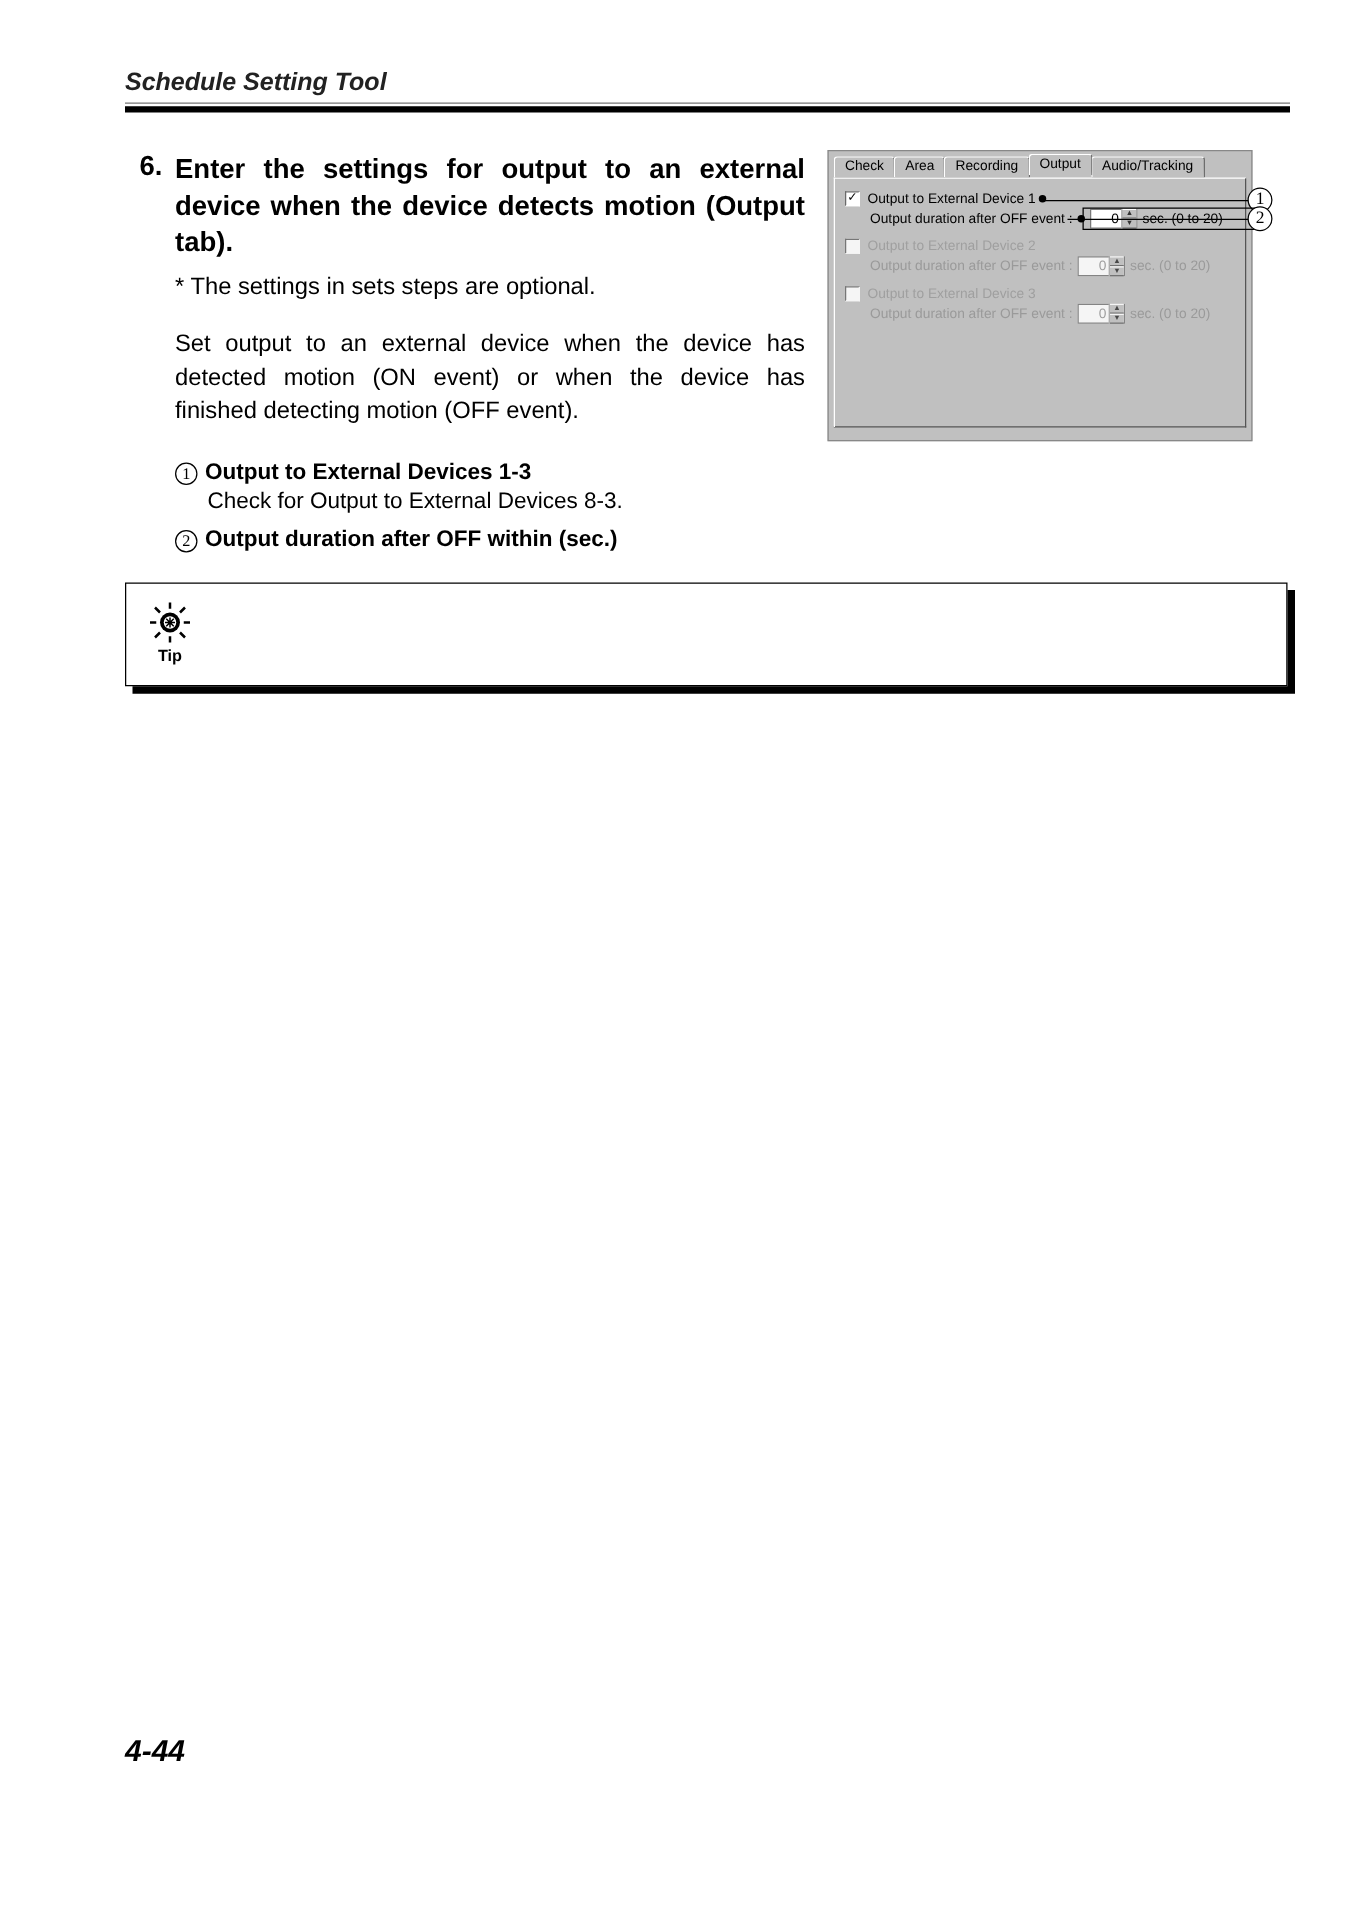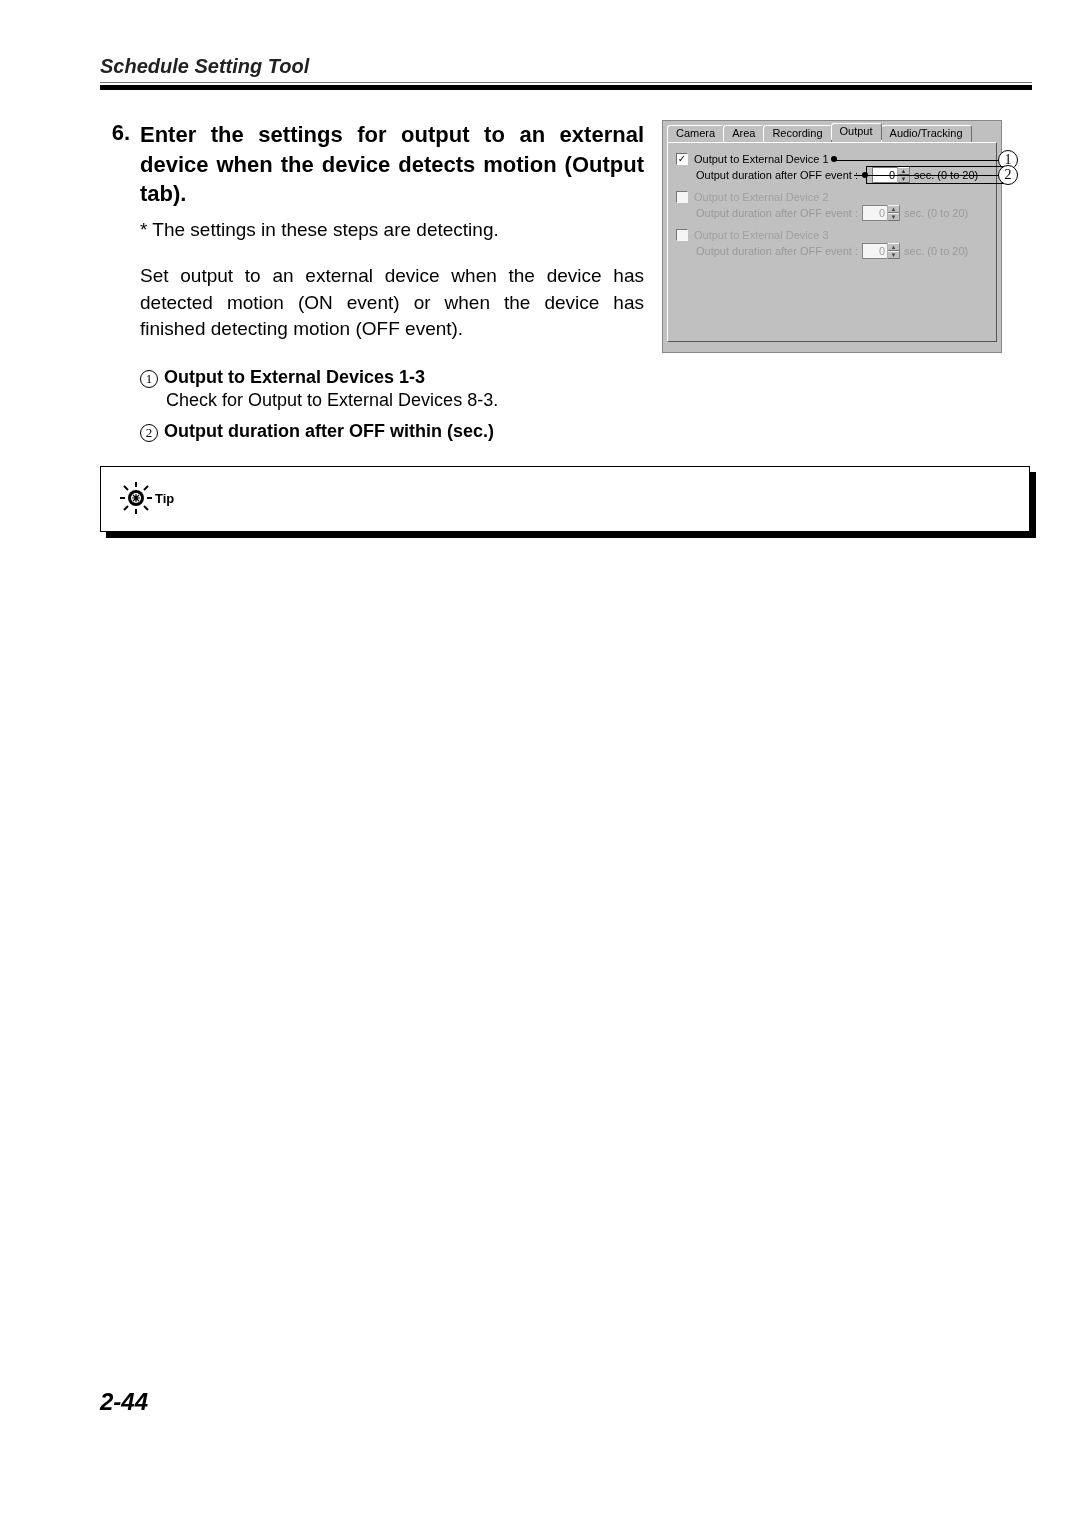--- a/index.html
+++ b/index.html
@@ -299,7 +299,7 @@
     <div class="right-col">
       <div class="panel">
         <div class="tab-row">
-          <span class="tab">Camera</span>
+          <span class="tab">Check</span>
           <span class="tab">Area</span>
           <span class="tab">Recording</span>
           <span class="tab selected">Output</span>

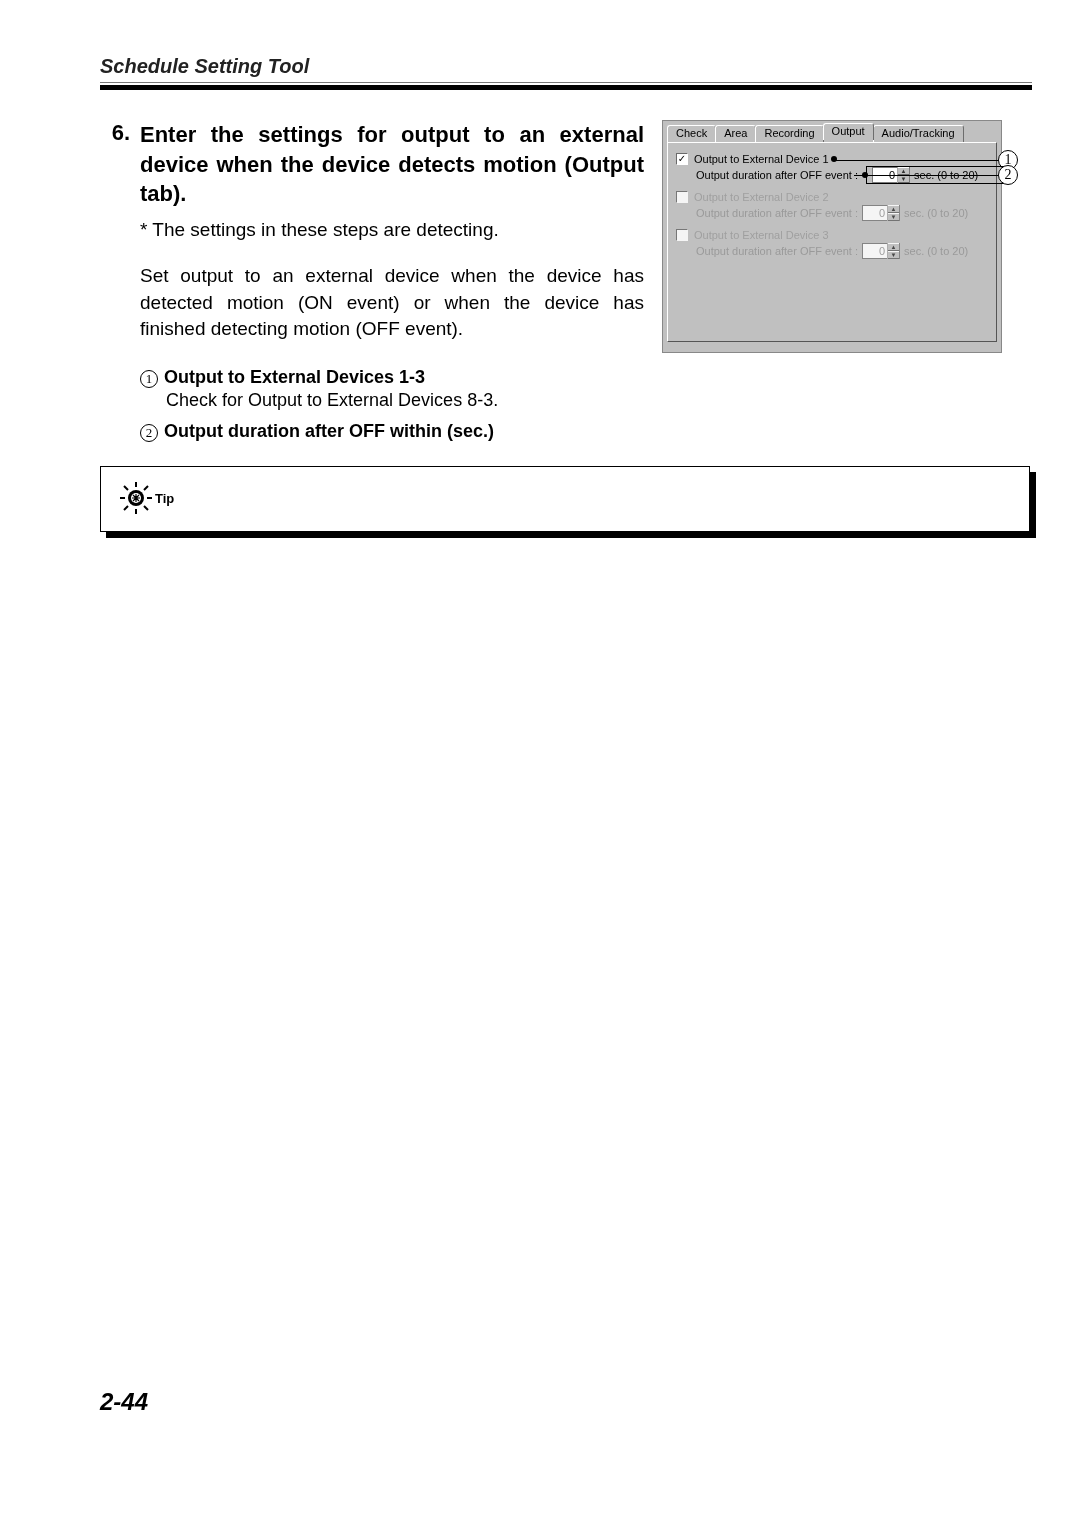--- a/index.html
+++ b/index.html
@@ -290,7 +290,7 @@
         <div class="step-num">6.</div>
         <div class="step-body">
           <div class="step-title">Enter the settings for output to an external device when the device detects motion (Output tab).</div>
-          <div class="step-note">* The settings in these steps are detecting.</div>
+          <div class="step-note">* The settings in sets steps are optional.</div>
           <div class="step-para">Set output to an external device when the device has detected motion (ON event) or when the device has finished detecting motion (OFF event).</div>
         </div>
       </div>

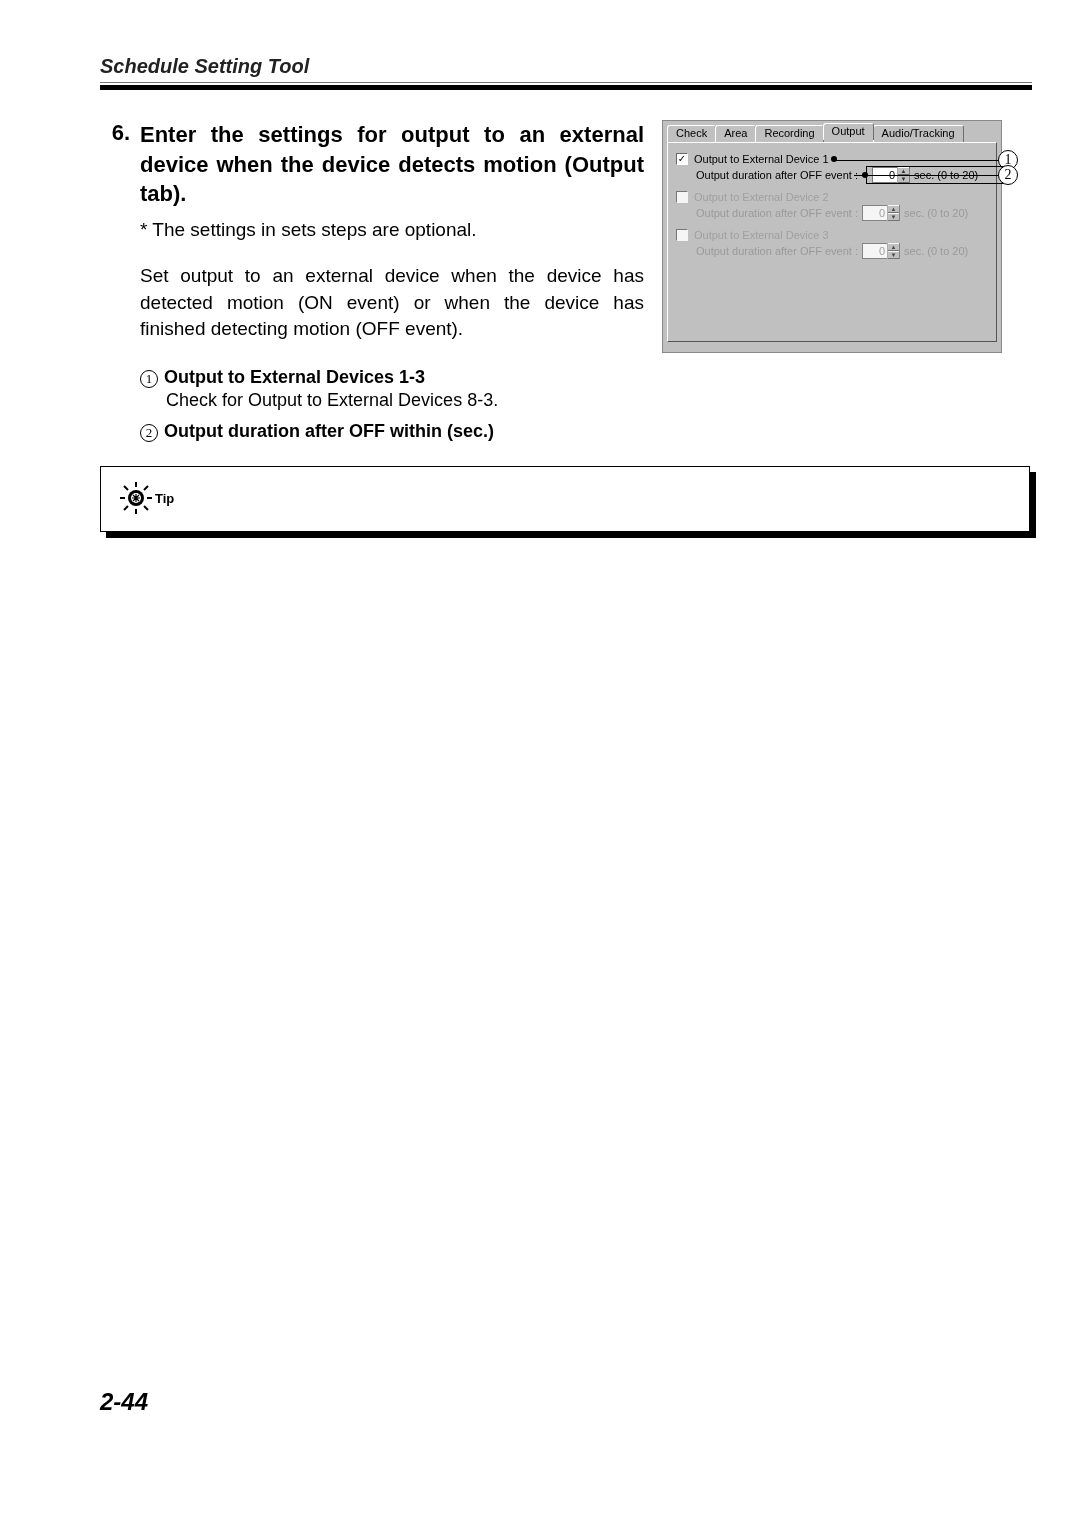--- a/index.html
+++ b/index.html
@@ -249,7 +249,7 @@
   }
   .tip-icon {
     display: flex;
-    flex-direction: row;
+    flex-direction: column;
     align-items: center;
     gap: 2px;
     font-family: Arial, sans-serif;

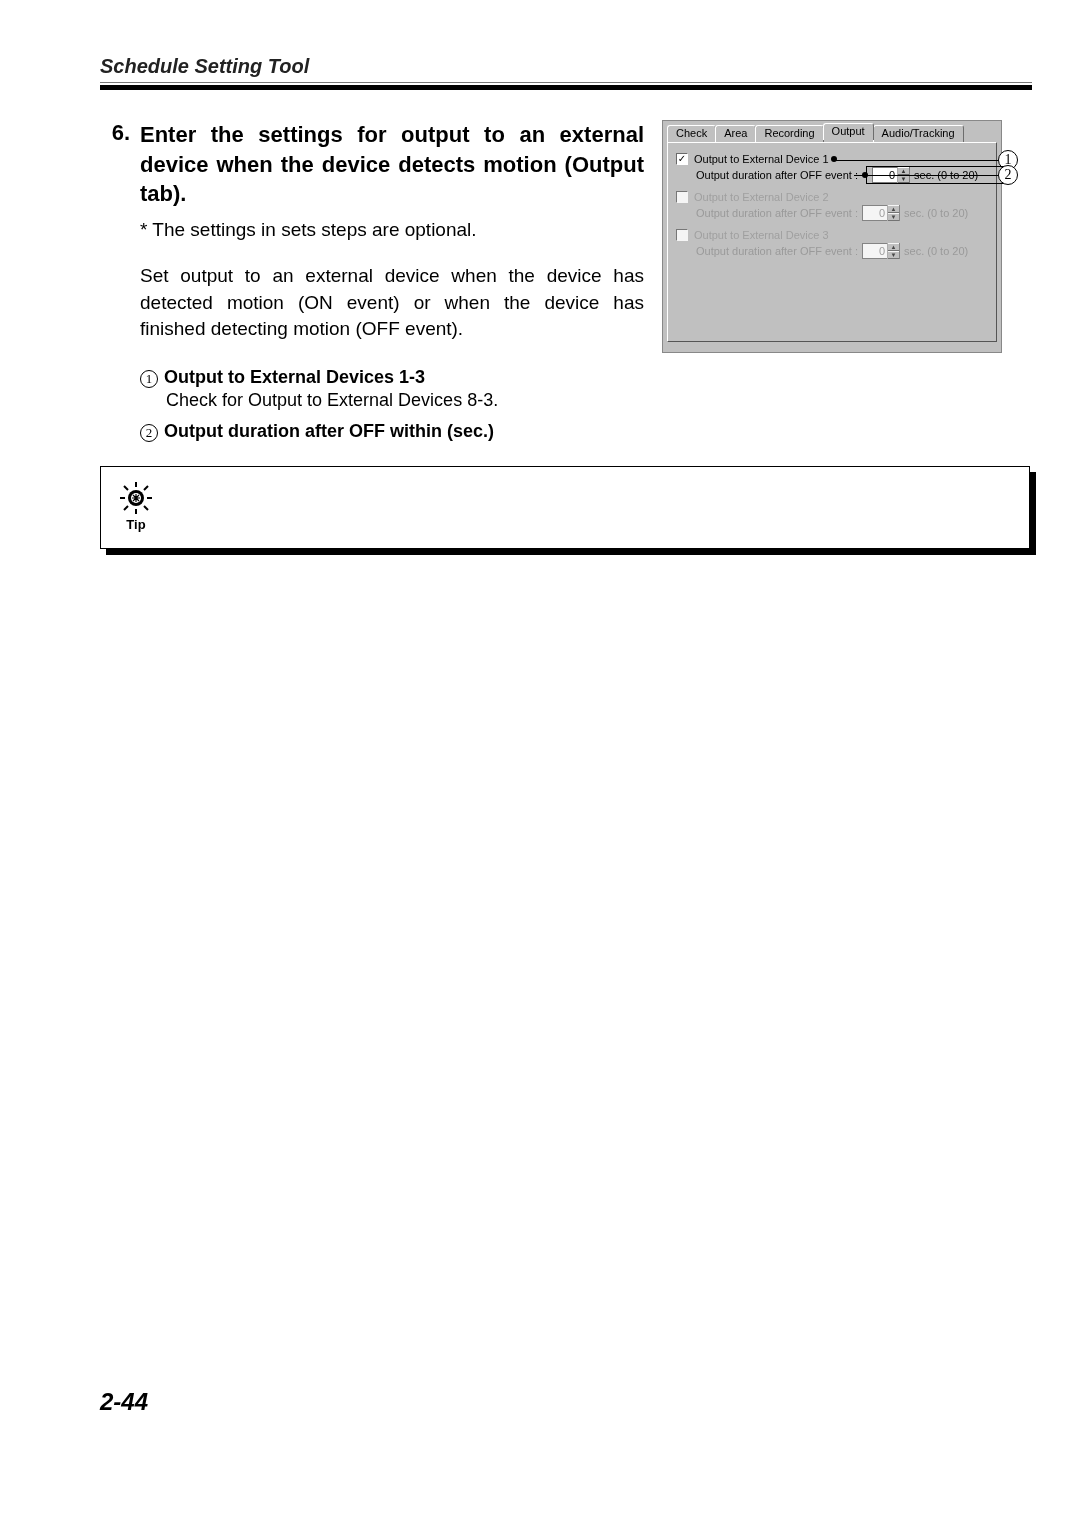--- a/index.html
+++ b/index.html
@@ -399,7 +399,7 @@
     </div>
   </div>
 
-  <div class="page-num">2-44</div>
+  <div class="page-num">4-44</div>
 </div>
 
 </body></html>

